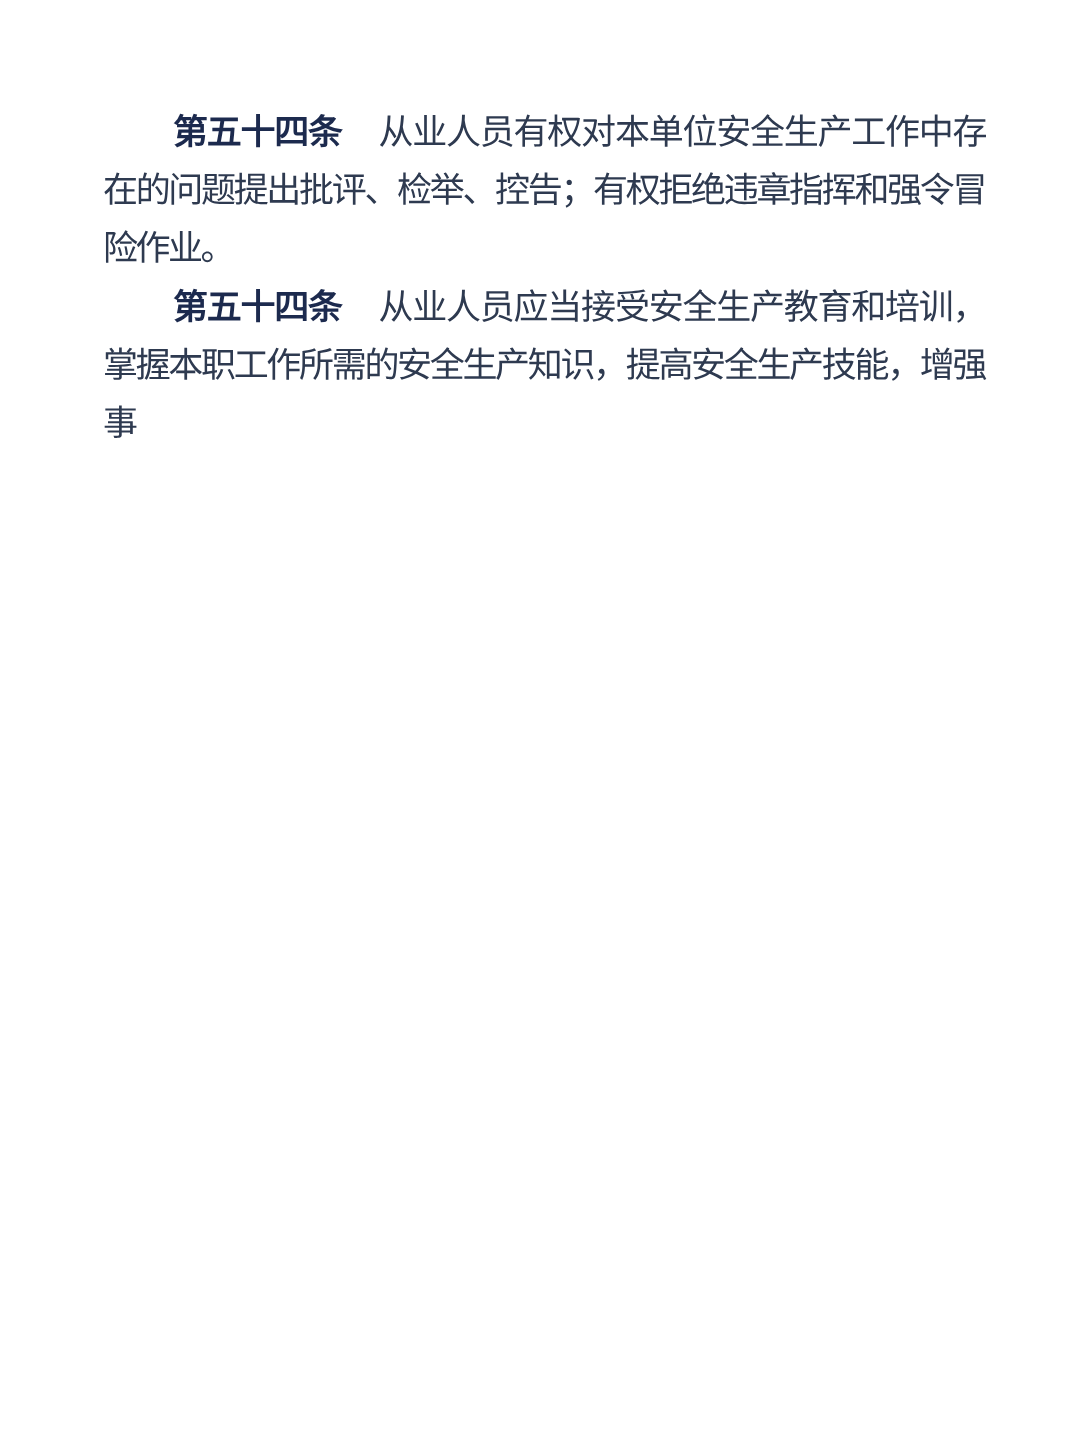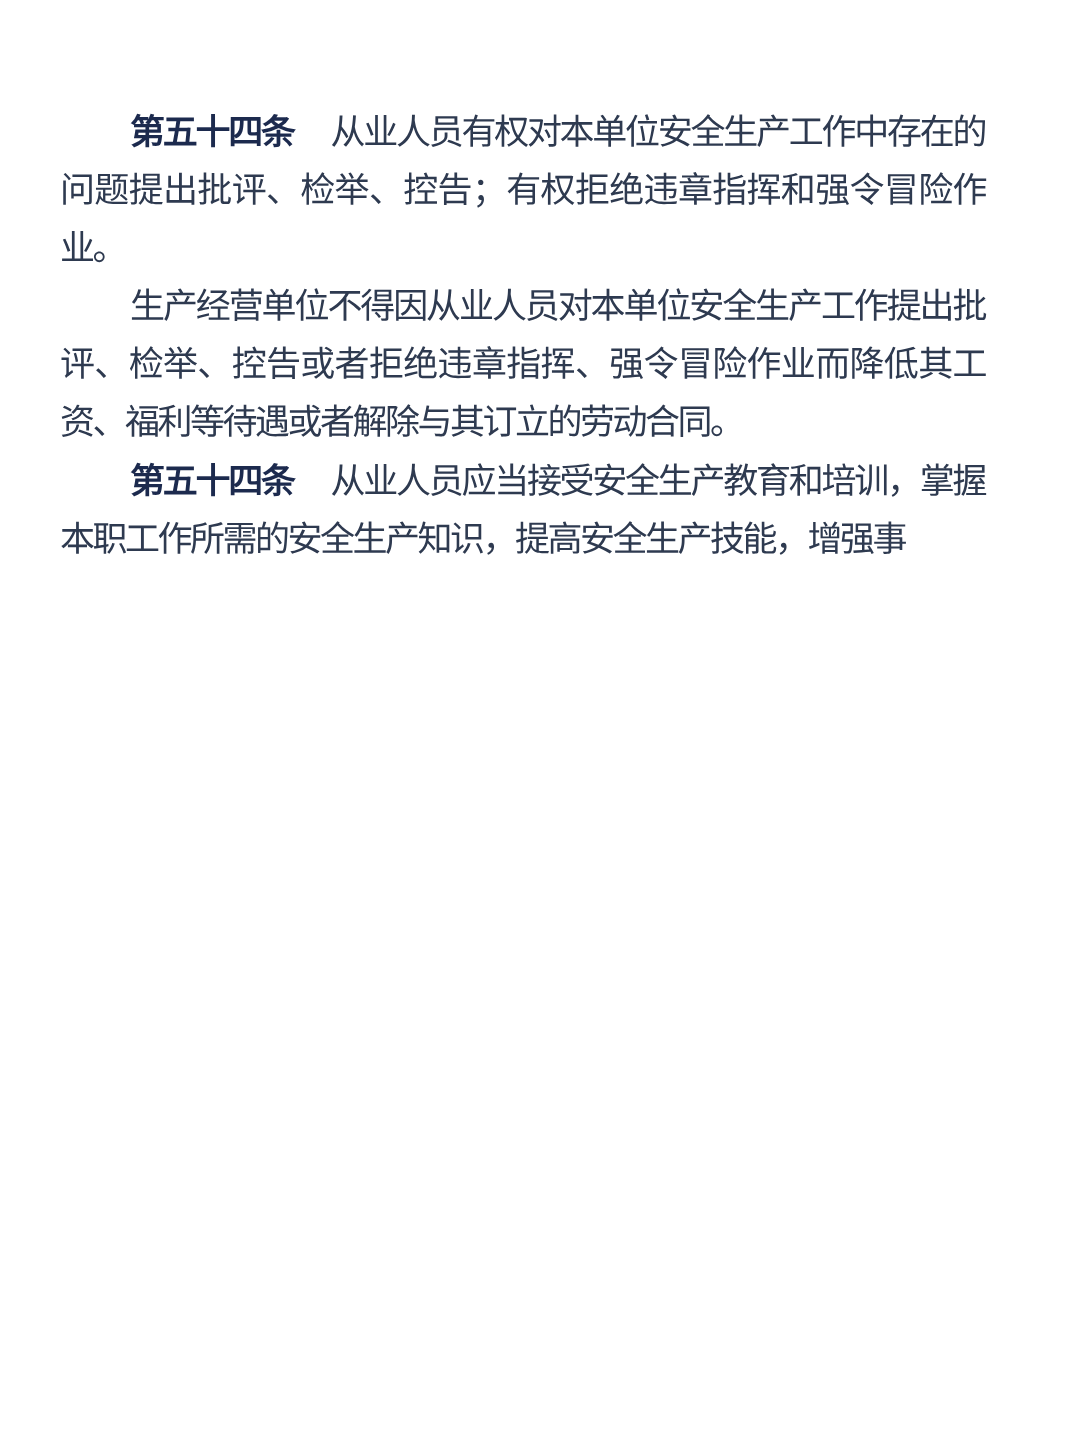--- a/index.html
+++ b/index.html
@@ -16,7 +16,7 @@
     box-sizing: border-box;
     width: 1080px;
     height: 1453px;
-    padding: 103px 95px 0 60px;
+    padding: 103px 95px 0 103px;
     background: #ffffff;
   }
   .para {

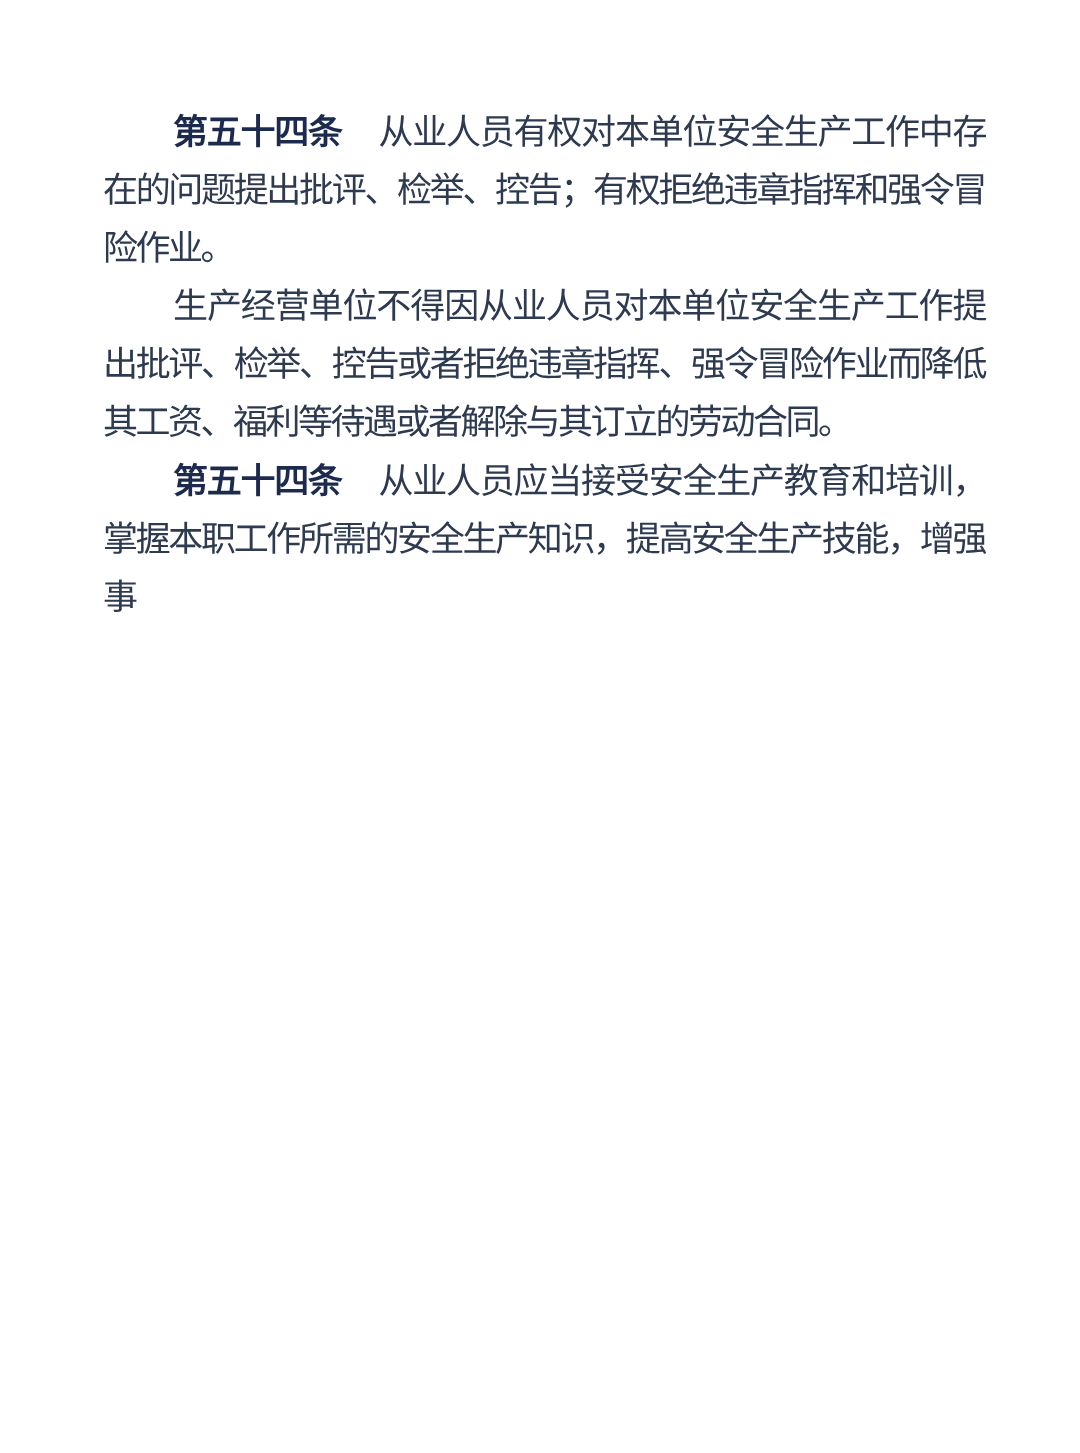--- a/index.html
+++ b/index.html
@@ -49,9 +49,6 @@
     <span class="term">第五十四条</span><span>从业人员有权对本单位安全生产工作中存在的问题提出批评、检举、控告；有权拒绝违章指挥和强令冒险作业。</span>
   </p>
 
-  <p class="para">
-    <span>生产经营单位不得因从业人员对本单位安全生产工作提出批评、检举、控告或者拒绝违章指挥、强令冒险作业而降低其工资、福利等待遇或者解除与其订立的劳动合同。</span>
-  </p>
 
 
 

